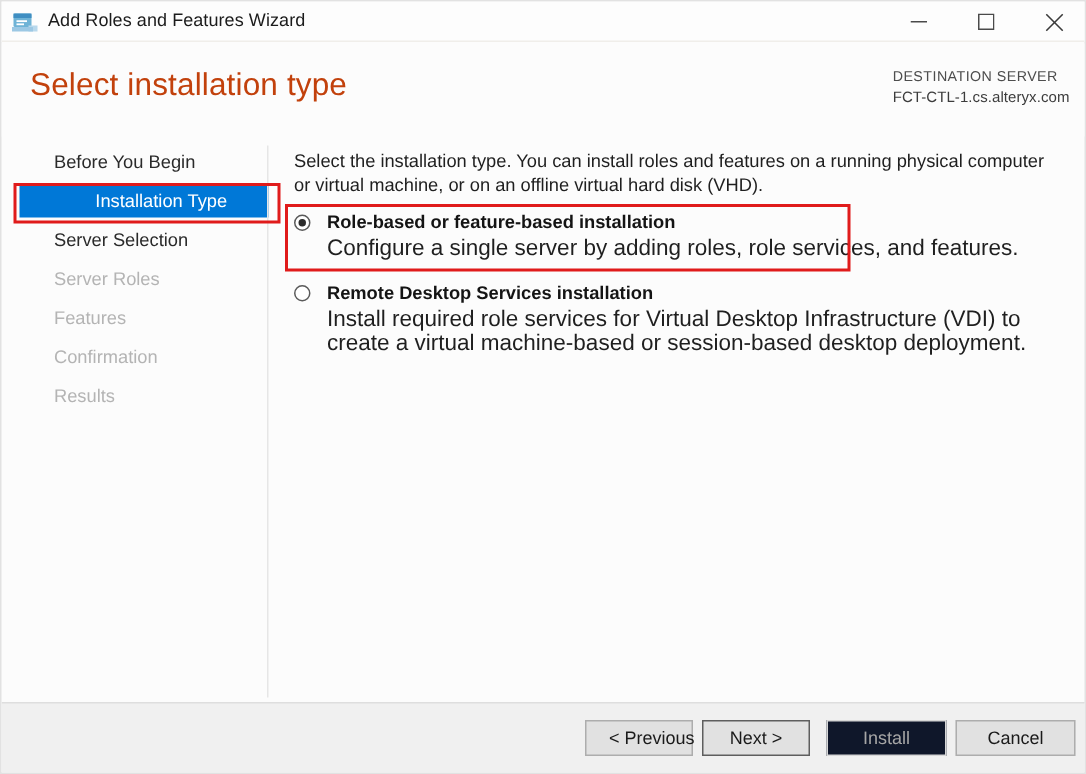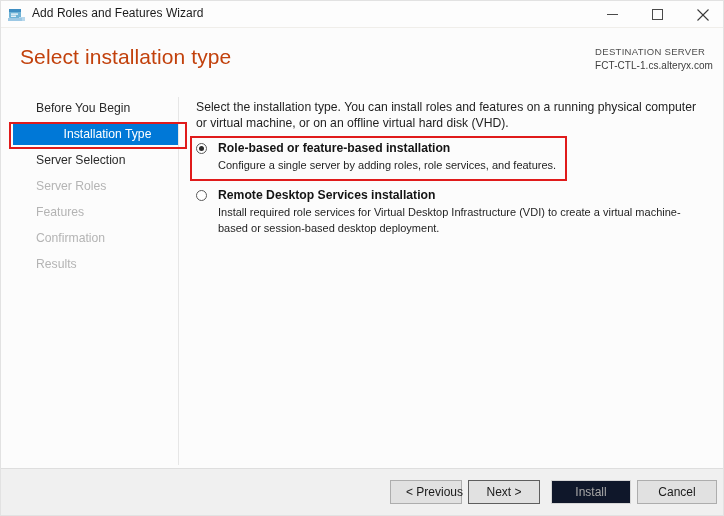--- a/index.html
+++ b/index.html
@@ -202,7 +202,7 @@
     position: absolute;
     left: 22px; top: 17px;
     width: 470px;
-    font-size: 11px;
+    font-size: 15px;
     color: #1f1f1f;
     line-height: 15.5px;
   }

